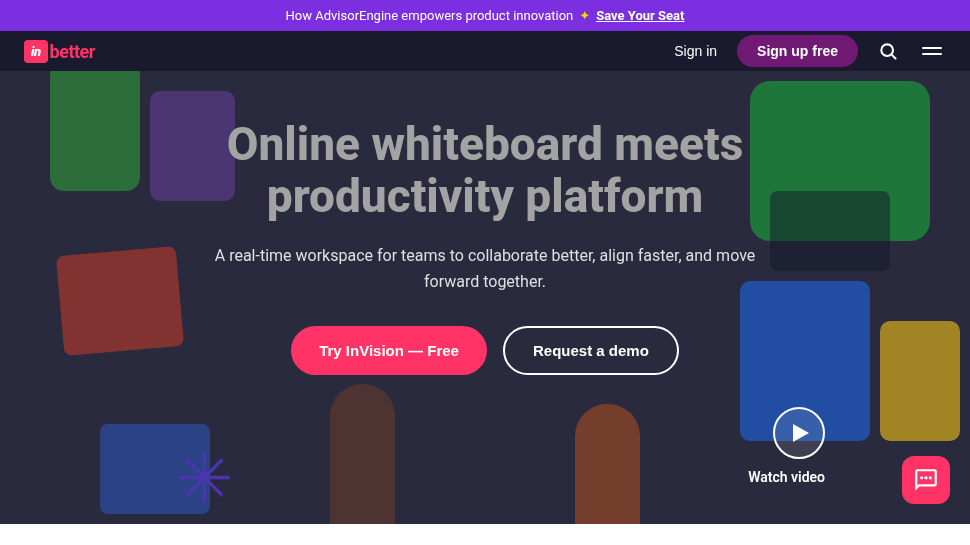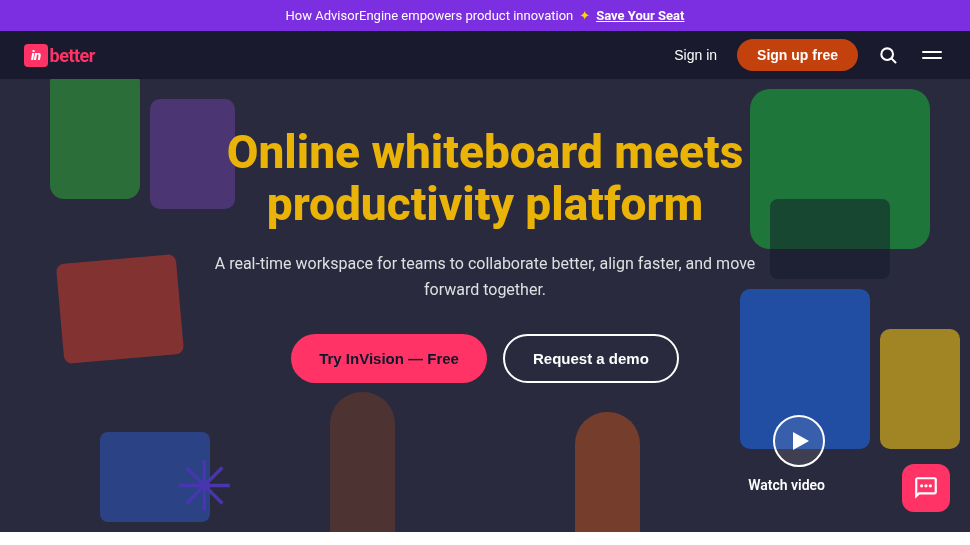--- a/index.html
+++ b/index.html
@@ -31,7 +31,7 @@
       align-items: center;
       justify-content: space-between;
       padding: 8px 24px;
-      height: 48px;
+      height: 40px;
     }
     .logo-container {
       display: flex;

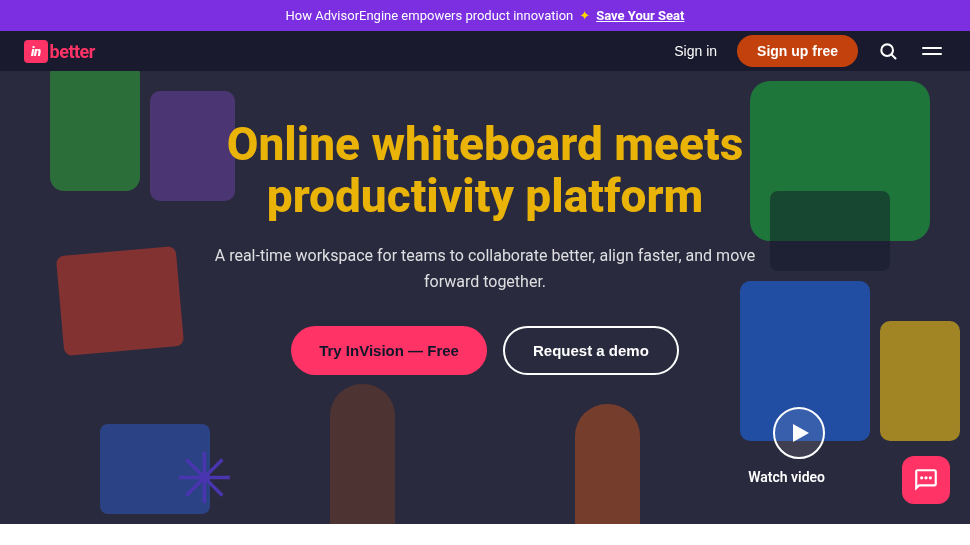--- a/index.html
+++ b/index.html
@@ -69,7 +69,7 @@
       font-weight: 500;
     }
     .sign-up-btn {
-      background: #c2410c;
+      background: #701a75;
       color: white;
       border: none;
       border-radius: 24px;

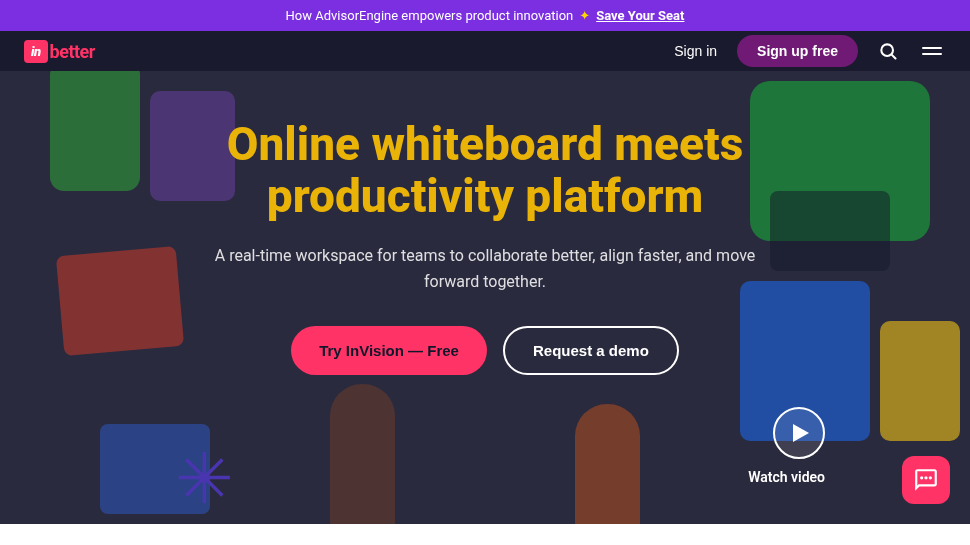--- a/index.html
+++ b/index.html
@@ -170,7 +170,7 @@
       z-index: 10;
     }
     .hero-title {
-      color: #eab308;
+      color: #a3a3a3;
       font-size: 46px;
       font-weight: 800;
       line-height: 1.15;

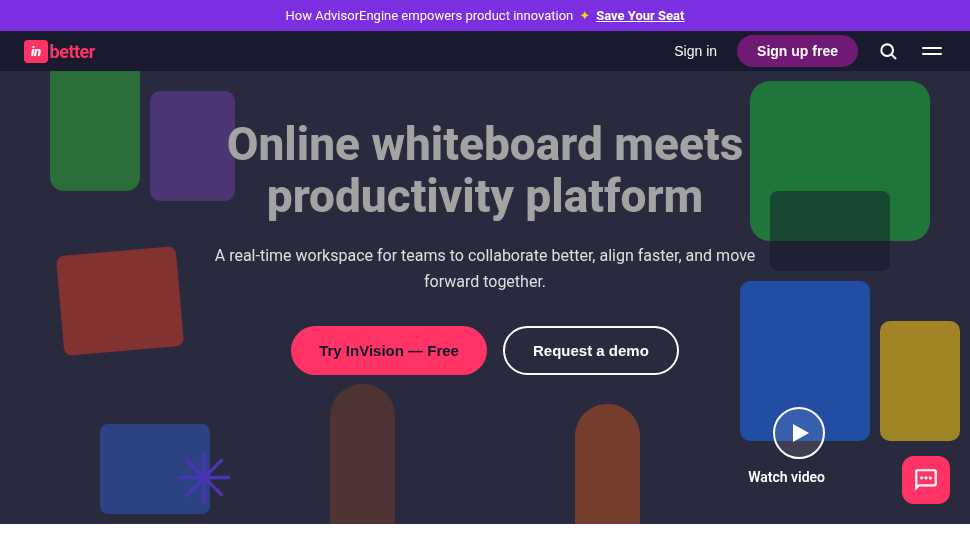--- a/index.html
+++ b/index.html
@@ -193,7 +193,7 @@
     }
     .cta-primary {
       background: #ff3366;
-      color: #0f172a;
+      color: #ffffff;
       border: none;
       border-radius: 28px;
       padding: 14px 28px;

